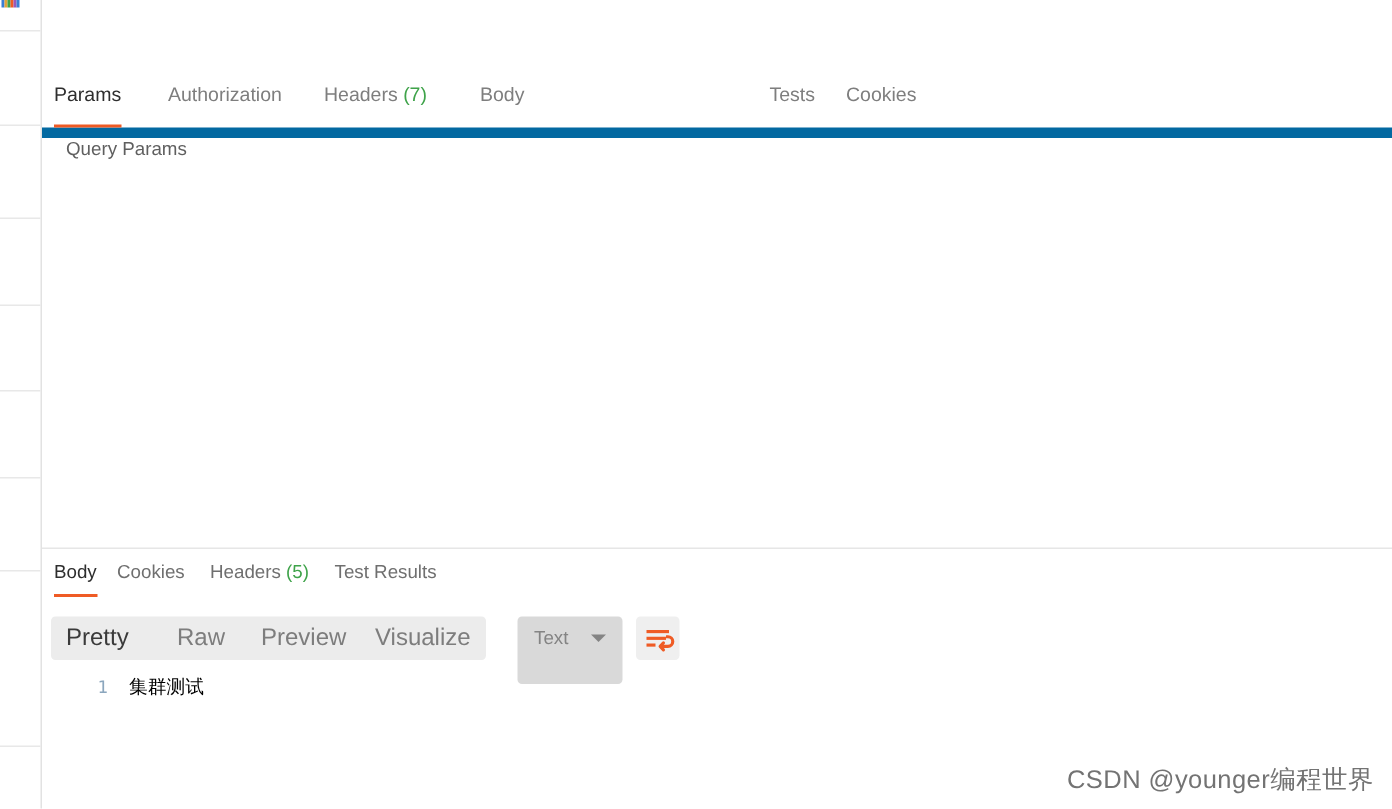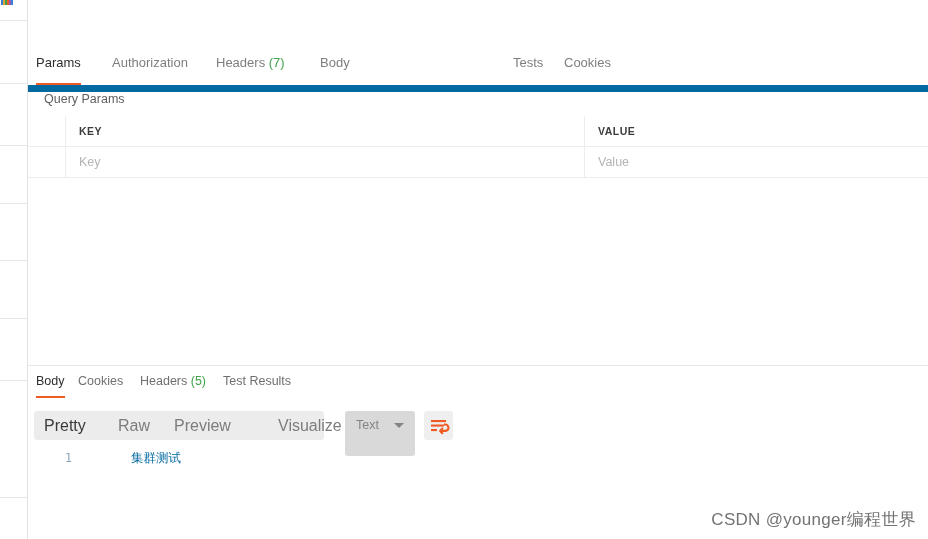--- a/index.html
+++ b/index.html
@@ -323,26 +323,6 @@
     </div>
 
   <div id="query-params-title">Query Params</div>
-  <div id="params-table">
-      <div class="ptr hdr">
-        <div class="pcell-check"></div>
-        <div class="pcell-key">
-          <span>KEY</span>
-        </div>
-        <div class="pcell-val">
-          <span>VALUE</span>
-        </div>
-      </div>
-      <div class="ptr ph">
-        <div class="pcell-check"></div>
-        <div class="pcell-key">
-          <span>Key</span>
-        </div>
-        <div class="pcell-val">
-          <span>Value</span>
-        </div>
-      </div>
-    </div>
 
   <div id="pane-divider"></div>
 

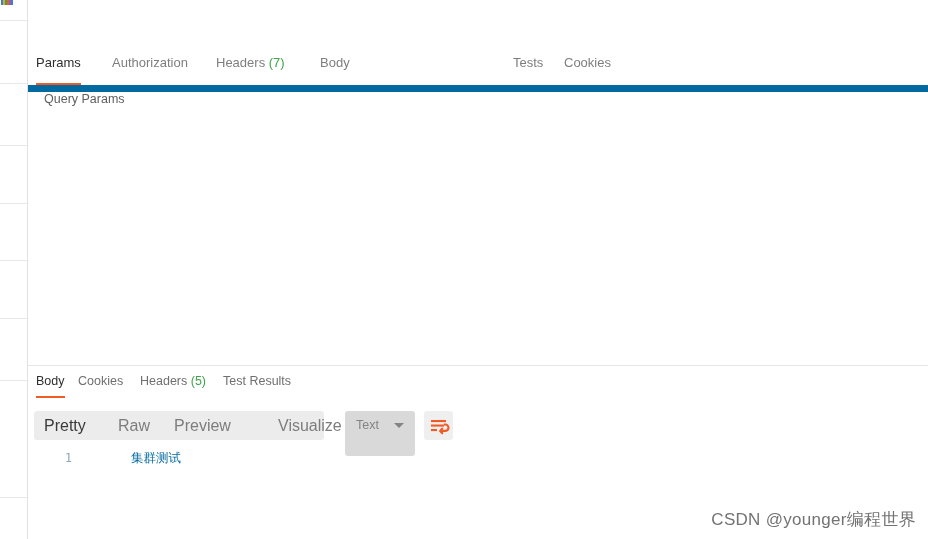--- a/index.html
+++ b/index.html
@@ -337,7 +337,7 @@
       <div class="fmt-btn active" style="left: 10px; width: 44px;">Pretty</div>
       <div class="fmt-btn" style="left: 84px; width: 30px;">Raw</div>
       <div class="fmt-btn" style="left: 140px; width: 50px;">Preview</div>
-      <div class="fmt-btn" style="left: 216px; width: 58px; margin-left: 28px;">Visualize</div>
+      <div class="fmt-btn" style="left: 216px; width: 58px;">Visualize</div>
     </div>
 
   <div id="type-select">

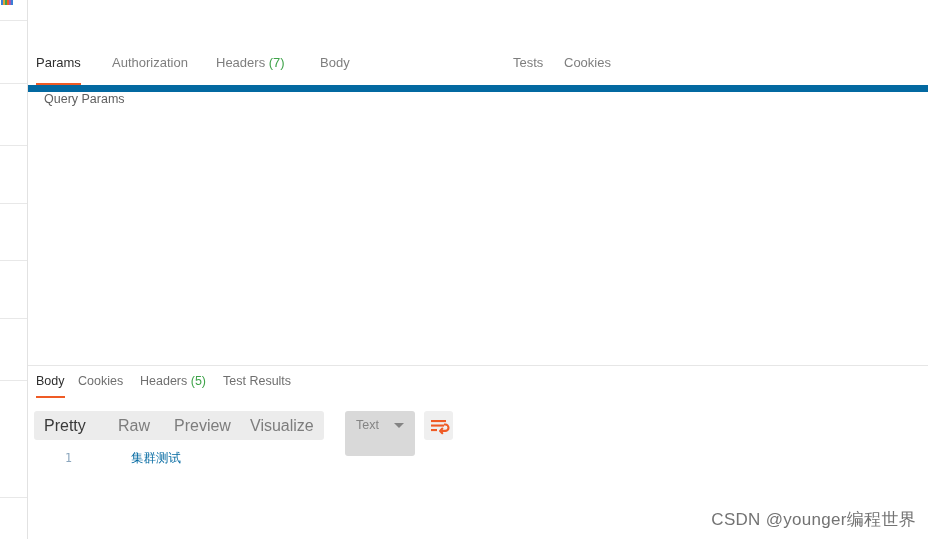--- a/index.html
+++ b/index.html
@@ -281,8 +281,7 @@
     left: 58px; top: 2px;
     font-family: "DejaVu Sans", sans-serif;
     font-size: 12.5px;
-    color: #0369a1;
-    margin-left: 45px;
+    color: #000000;
   }
 
   

